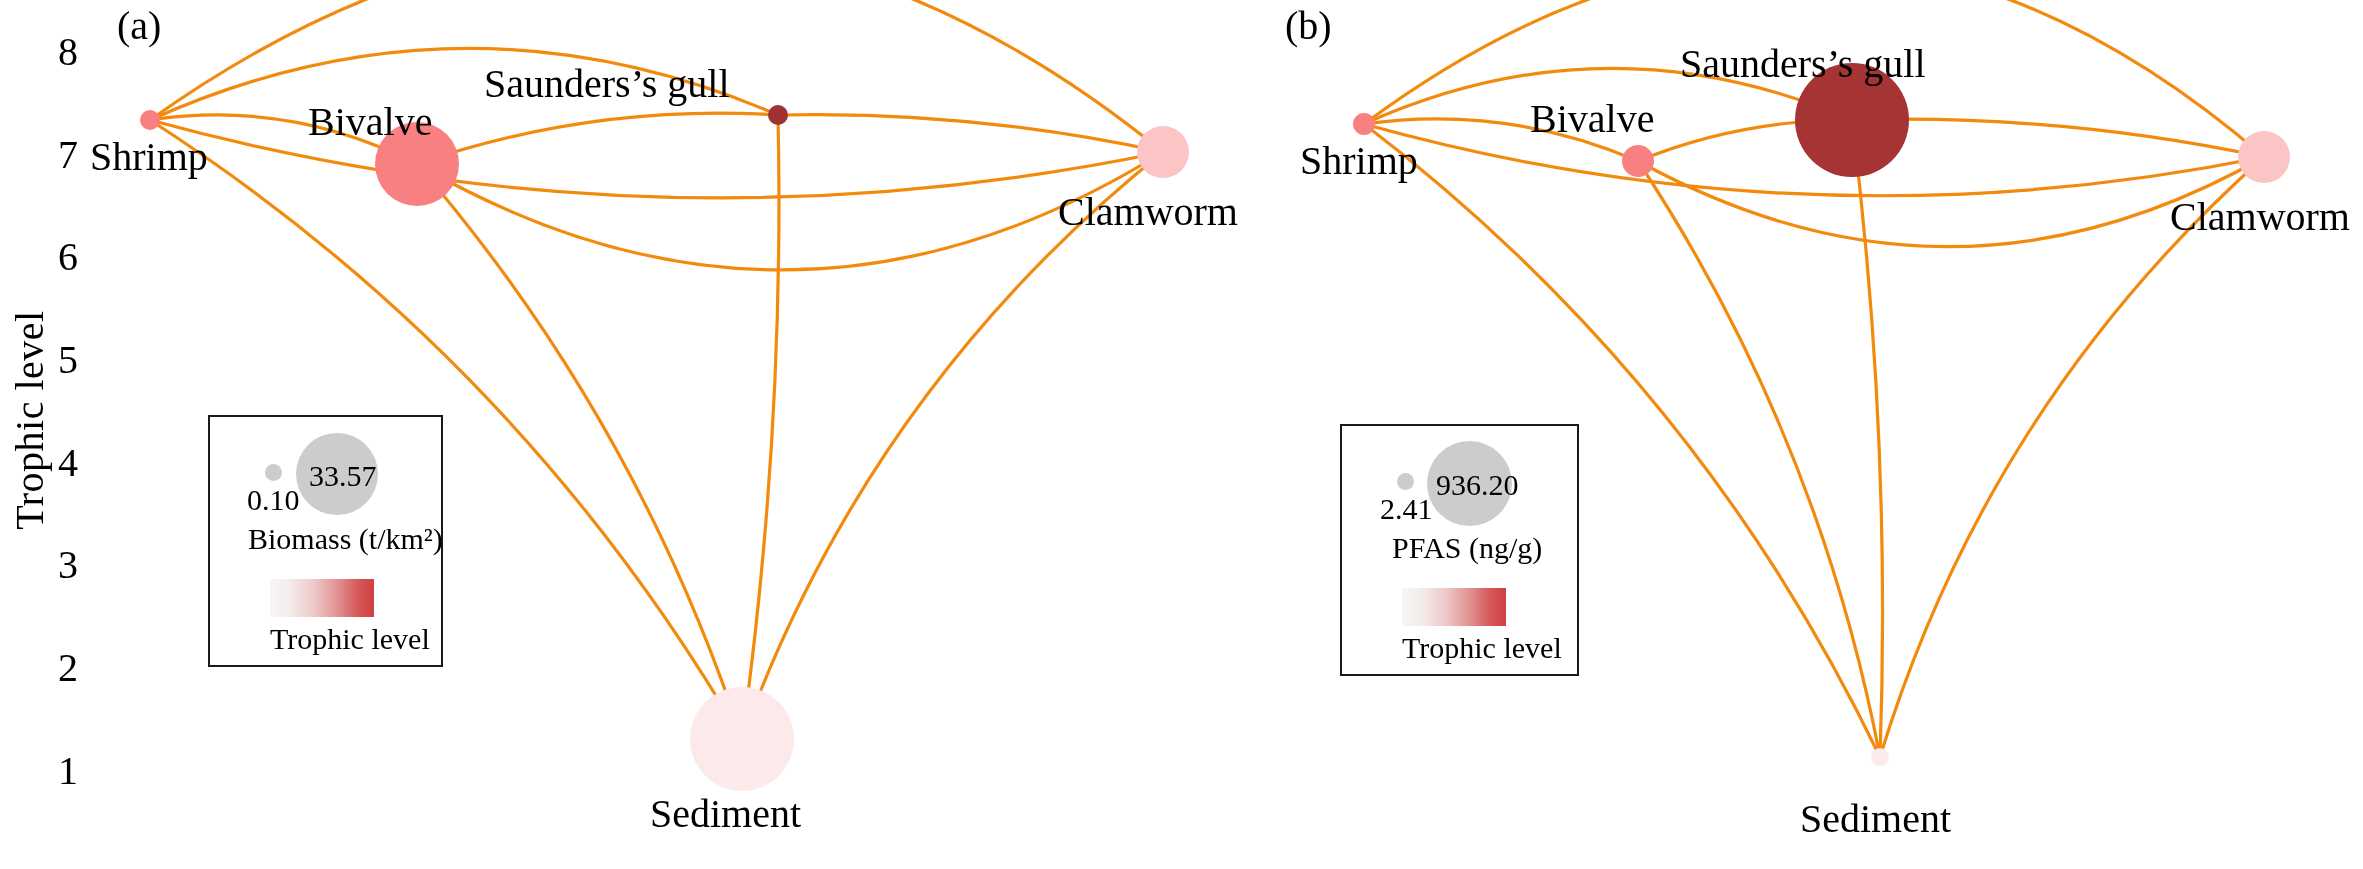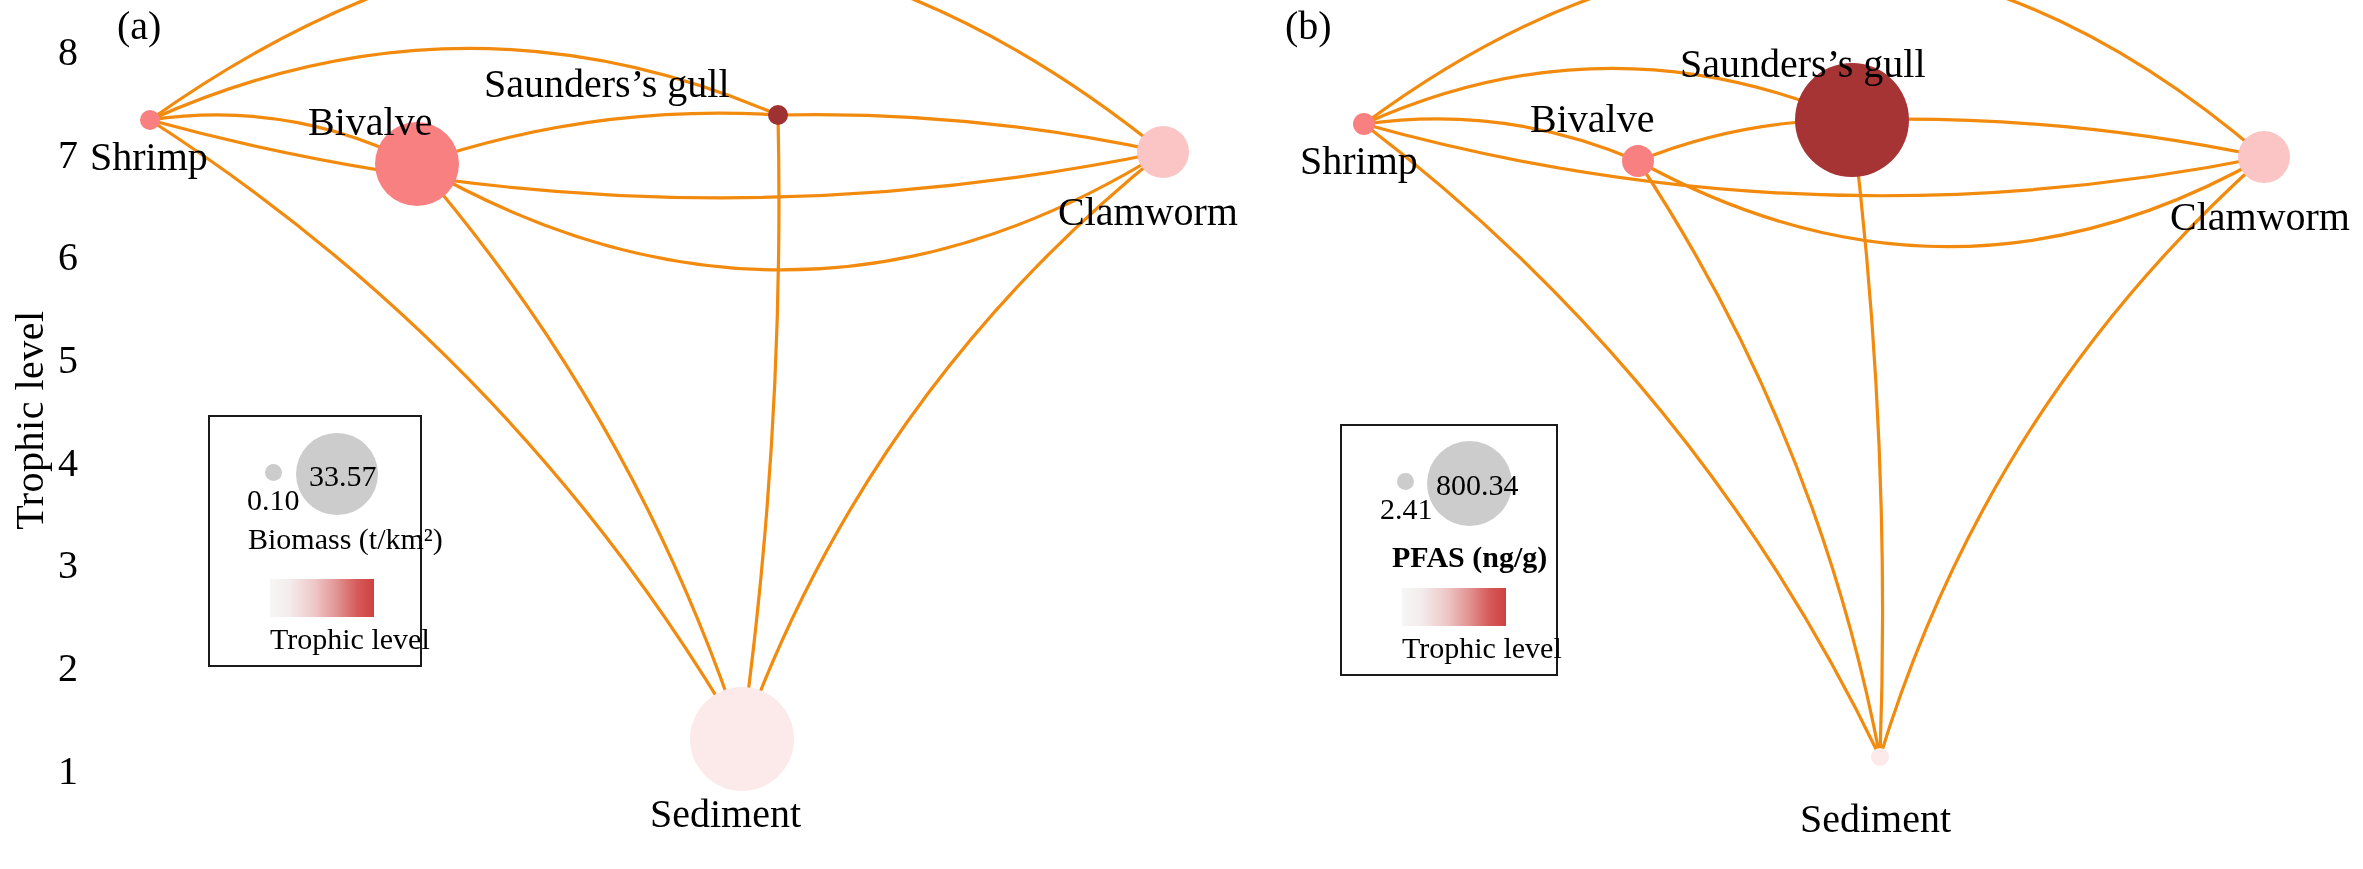--- a/index.html
+++ b/index.html
@@ -12,7 +12,7 @@
   .tick{position:absolute;font-size:40px;text-align:right;width:60px;}
   .panel-letter{position:absolute;font-size:40px;}
   .node-label{position:absolute;font-size:40px;white-space:nowrap;}
-  .legend-box{position:absolute;border:2.5px solid #1a1a1a;background:#fff;}
+  .legend-box{position:absolute;border:2.5px solid #1a1a1a;background:#fff;padding-left:21px;}
   .legend-text{position:absolute;font-size:30px;white-space:nowrap;}
   .legend-bubble{position:absolute;border-radius:50%;background:#cccccc;}
   .bubble-val{position:absolute;font-size:30px;white-space:nowrap;}

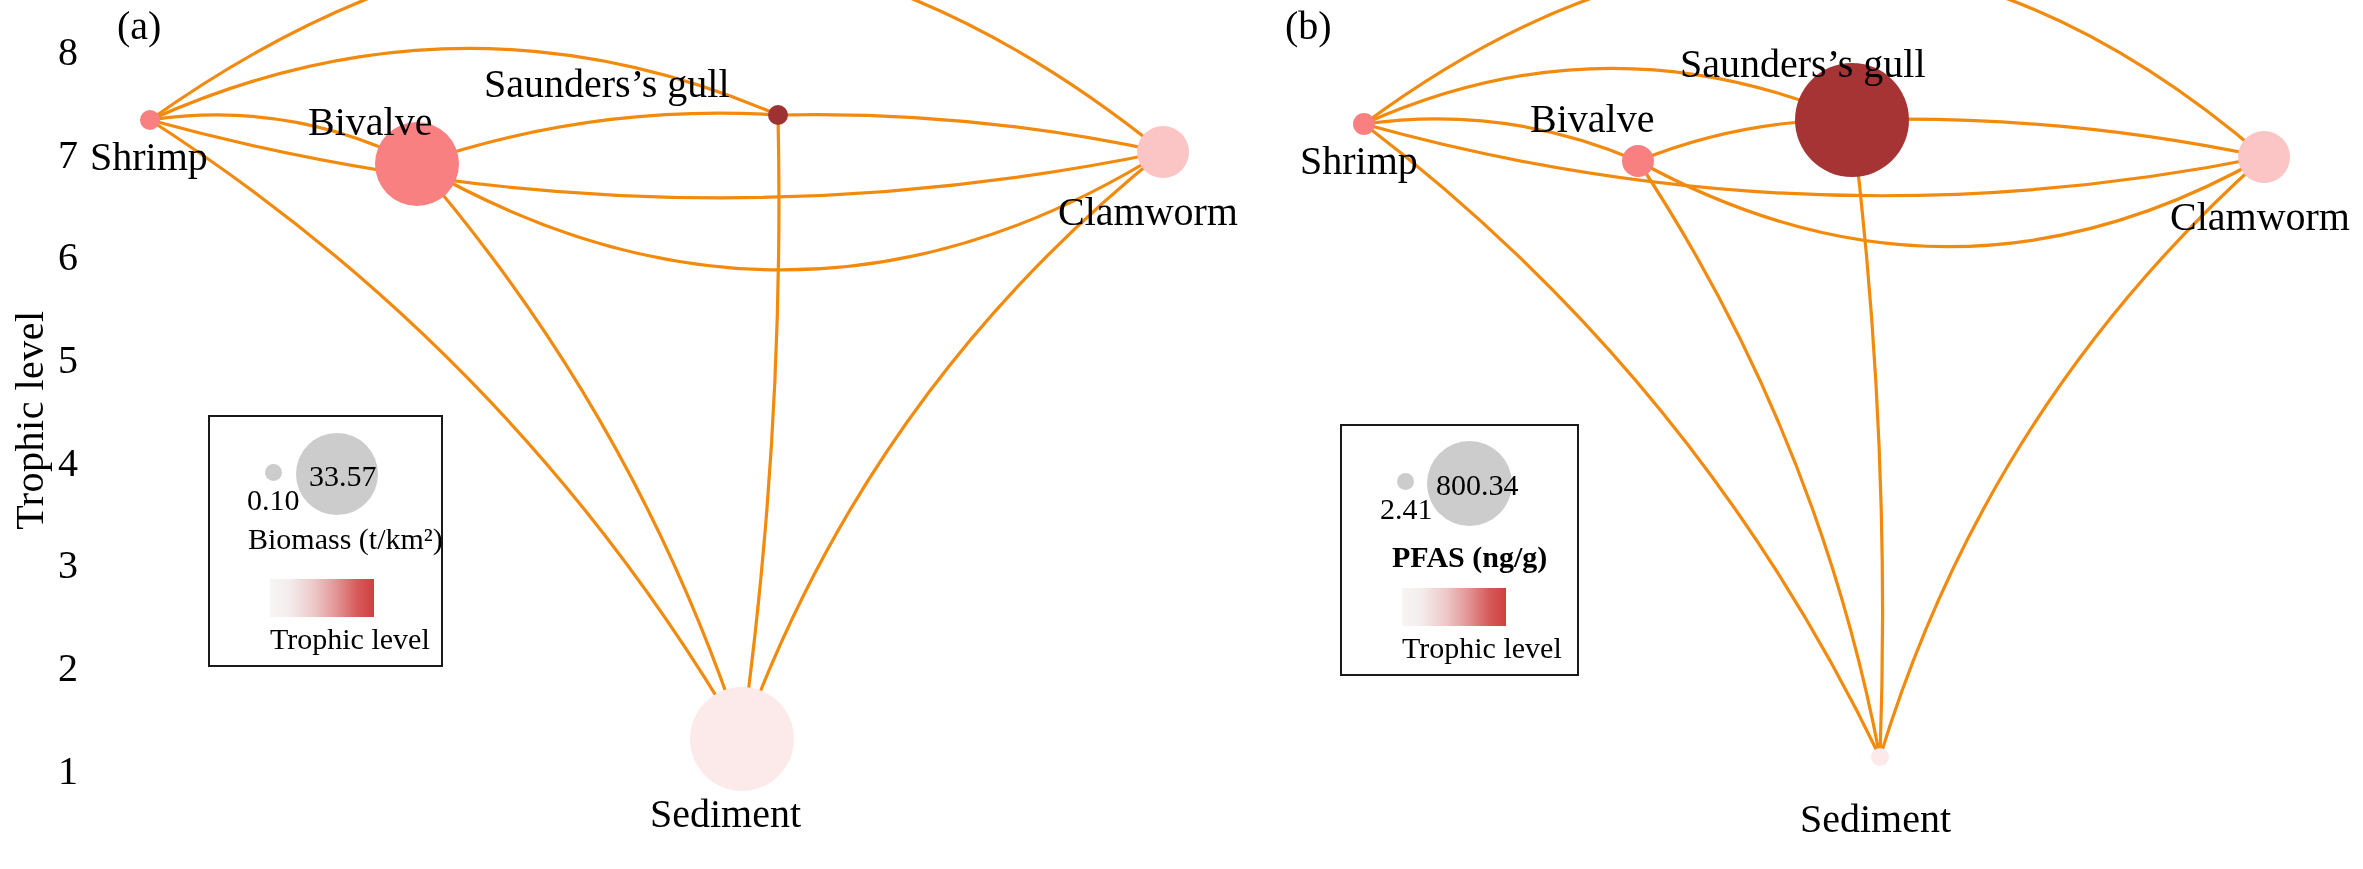--- a/index.html
+++ b/index.html
@@ -110,7 +110,7 @@
     <div class="legend-bubble" style="left:55px;top:47px;width:17px;height:17px;"></div>
     <div class="legend-bubble" style="left:85px;top:15px;width:85px;height:85px;"></div>
     <div class="bubble-val" style="left:38px;top:66px;">2.41</div>
-    <div class="bubble-val" style="left:94px;top:42px;">800.34</div>
+    <div class="bubble-val" style="left:94px;top:42px;">936.20</div>
     <div class="legend-text" style="left:50px;top:114px;font-weight:bold;">PFAS (ng/g)</div>
     <div class="grad-bar" style="left:60px;top:162px;width:104px;"></div>
     <div class="legend-text" style="left:60px;top:205px;">Trophic level</div>

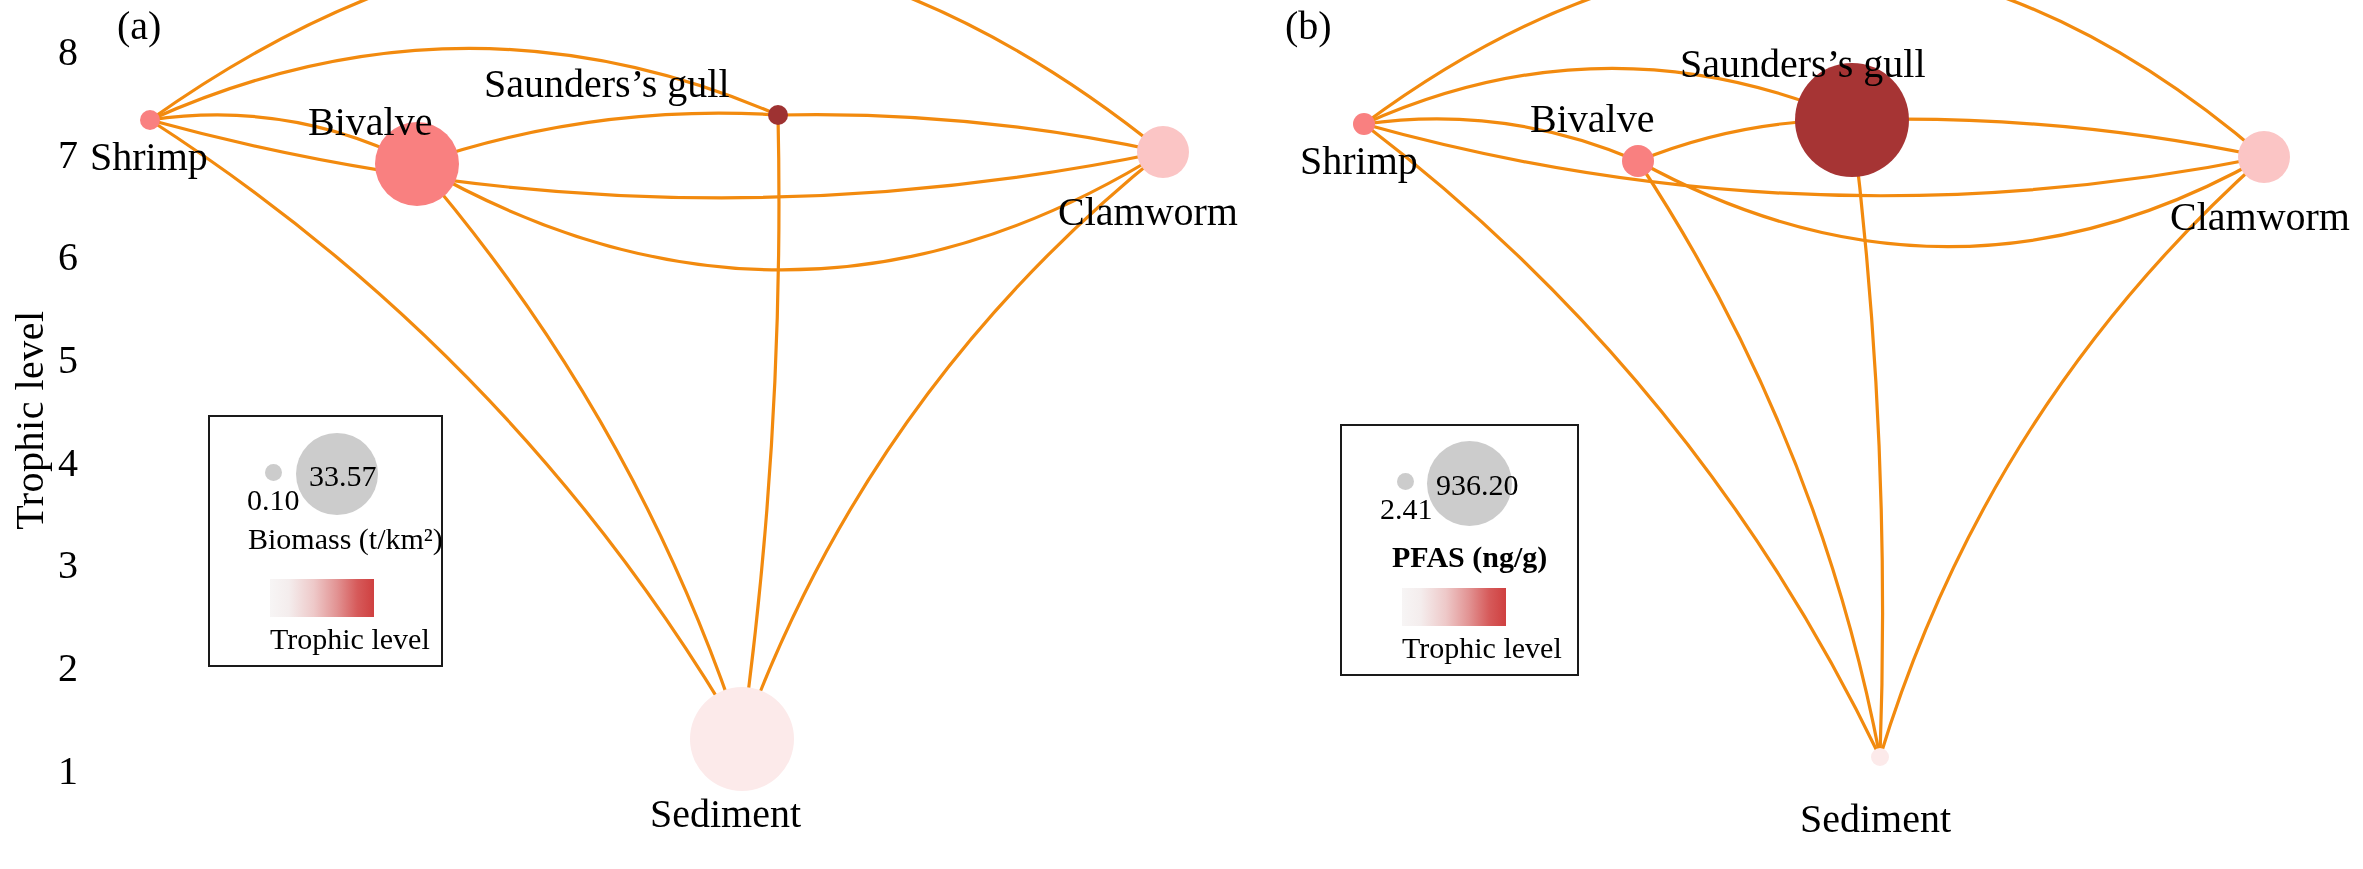--- a/index.html
+++ b/index.html
@@ -111,7 +111,7 @@
     <div class="legend-bubble" style="left:85px;top:15px;width:85px;height:85px;"></div>
     <div class="bubble-val" style="left:38px;top:66px;">2.41</div>
     <div class="bubble-val" style="left:94px;top:42px;">936.20</div>
-    <div class="legend-text" style="left:50px;top:114px;font-weight:bold;">PFAS (ng/g)</div>
+    <div class="legend-text" style="left:50px;top:105px;">PFAS (ng/g)</div>
     <div class="grad-bar" style="left:60px;top:162px;width:104px;"></div>
     <div class="legend-text" style="left:60px;top:205px;">Trophic level</div>
   </div>

